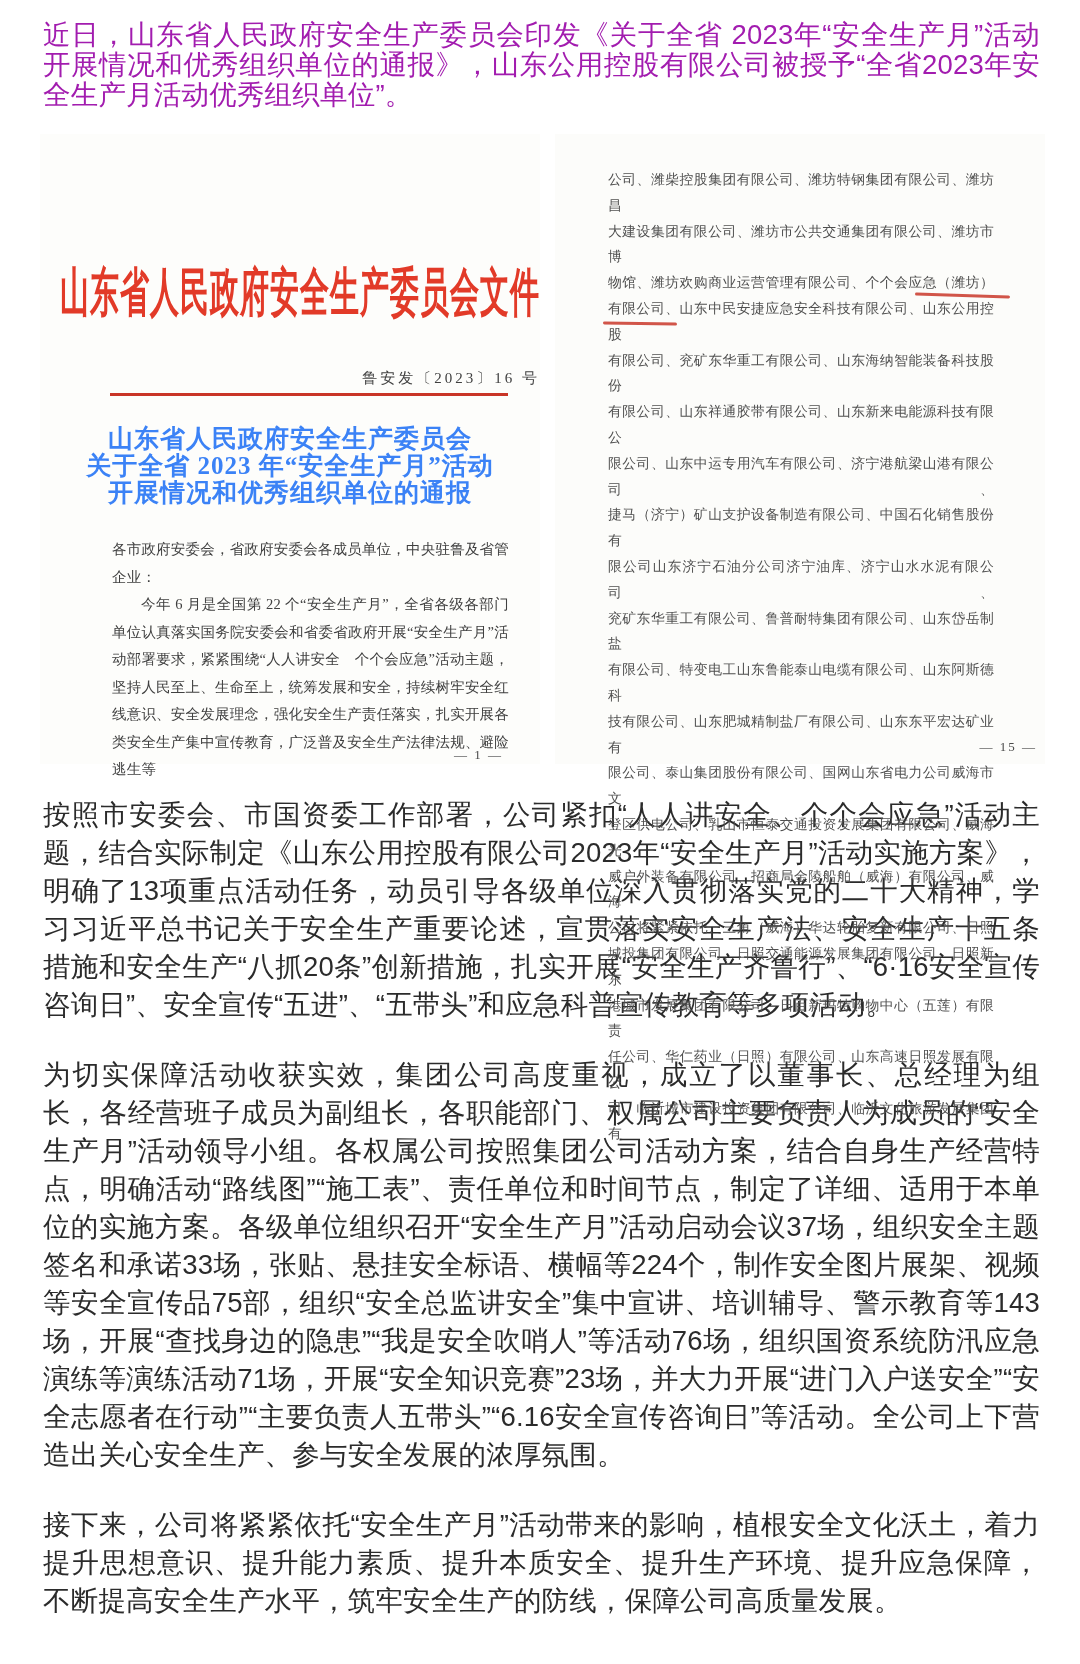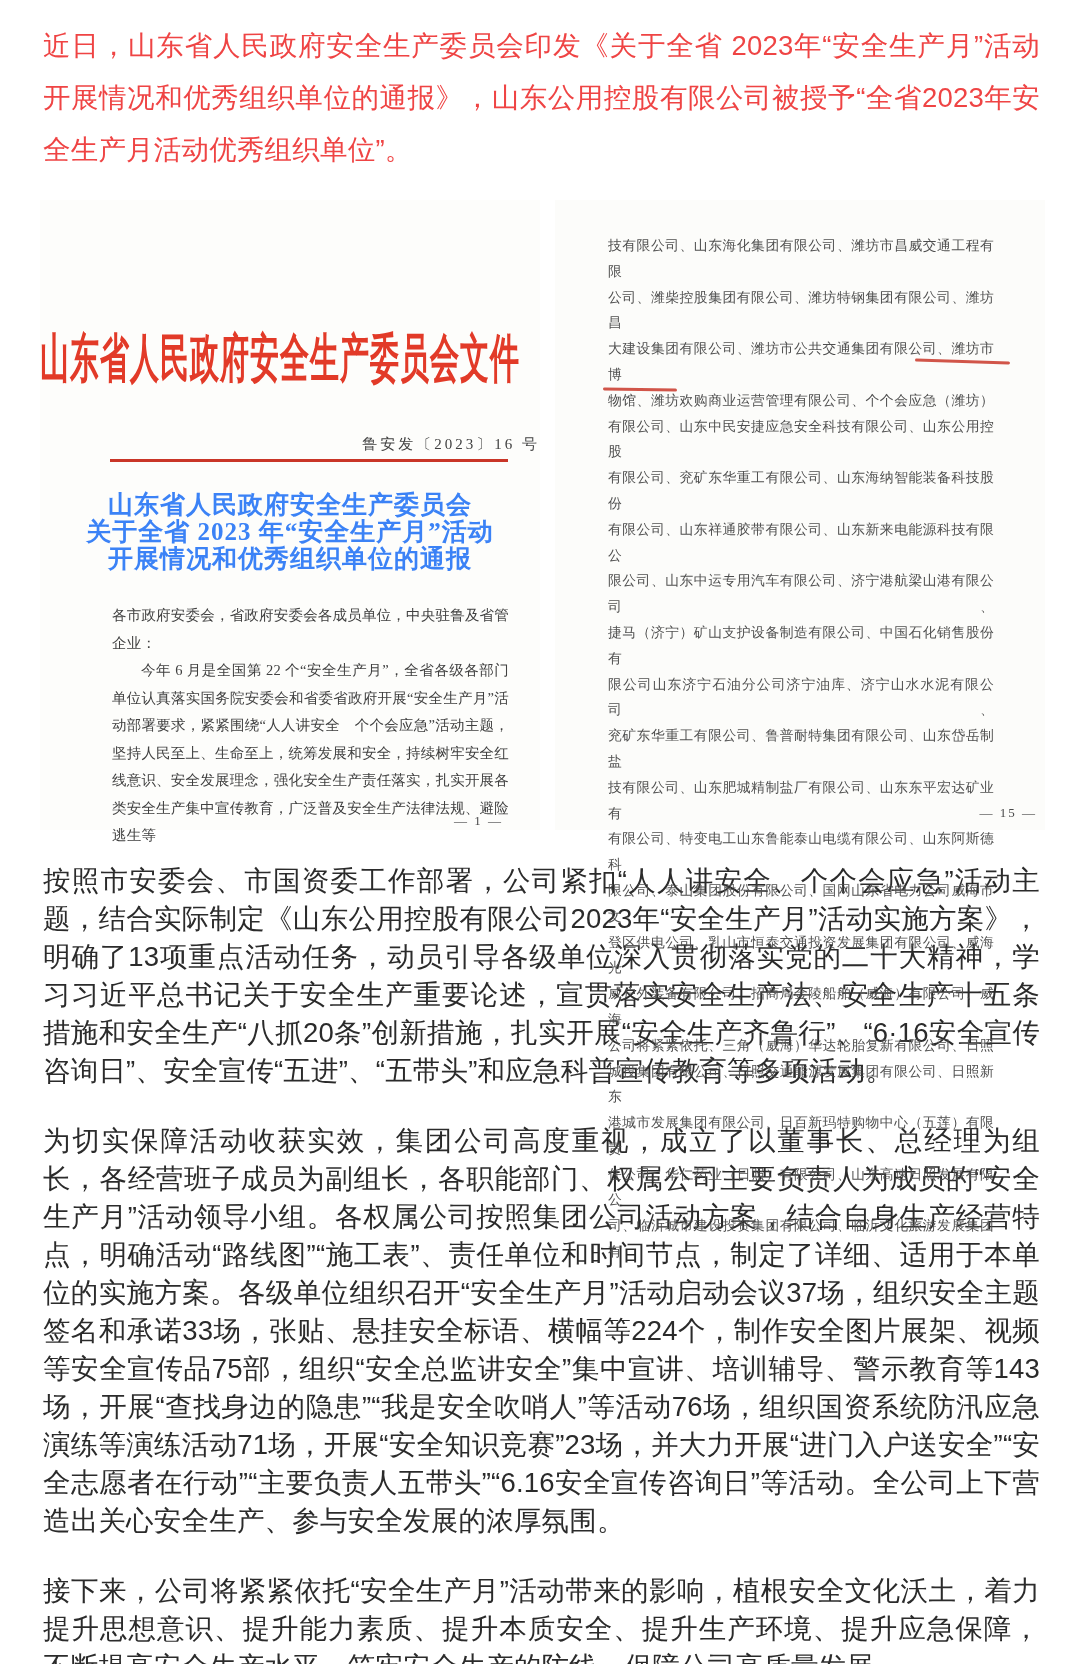--- a/index.html
+++ b/index.html
@@ -10,7 +10,7 @@
   
   .intro{
     margin:0;padding:20px 40px 0 43px;
-    font-size:27.5px;line-height:52px;color:#ef4444;letter-spacing:0.2px;
+    font-size:27.5px;line-height:30px;color:#a21caf;letter-spacing:0.2px;
     text-align:justify;
   }
   .paras{margin:0;}

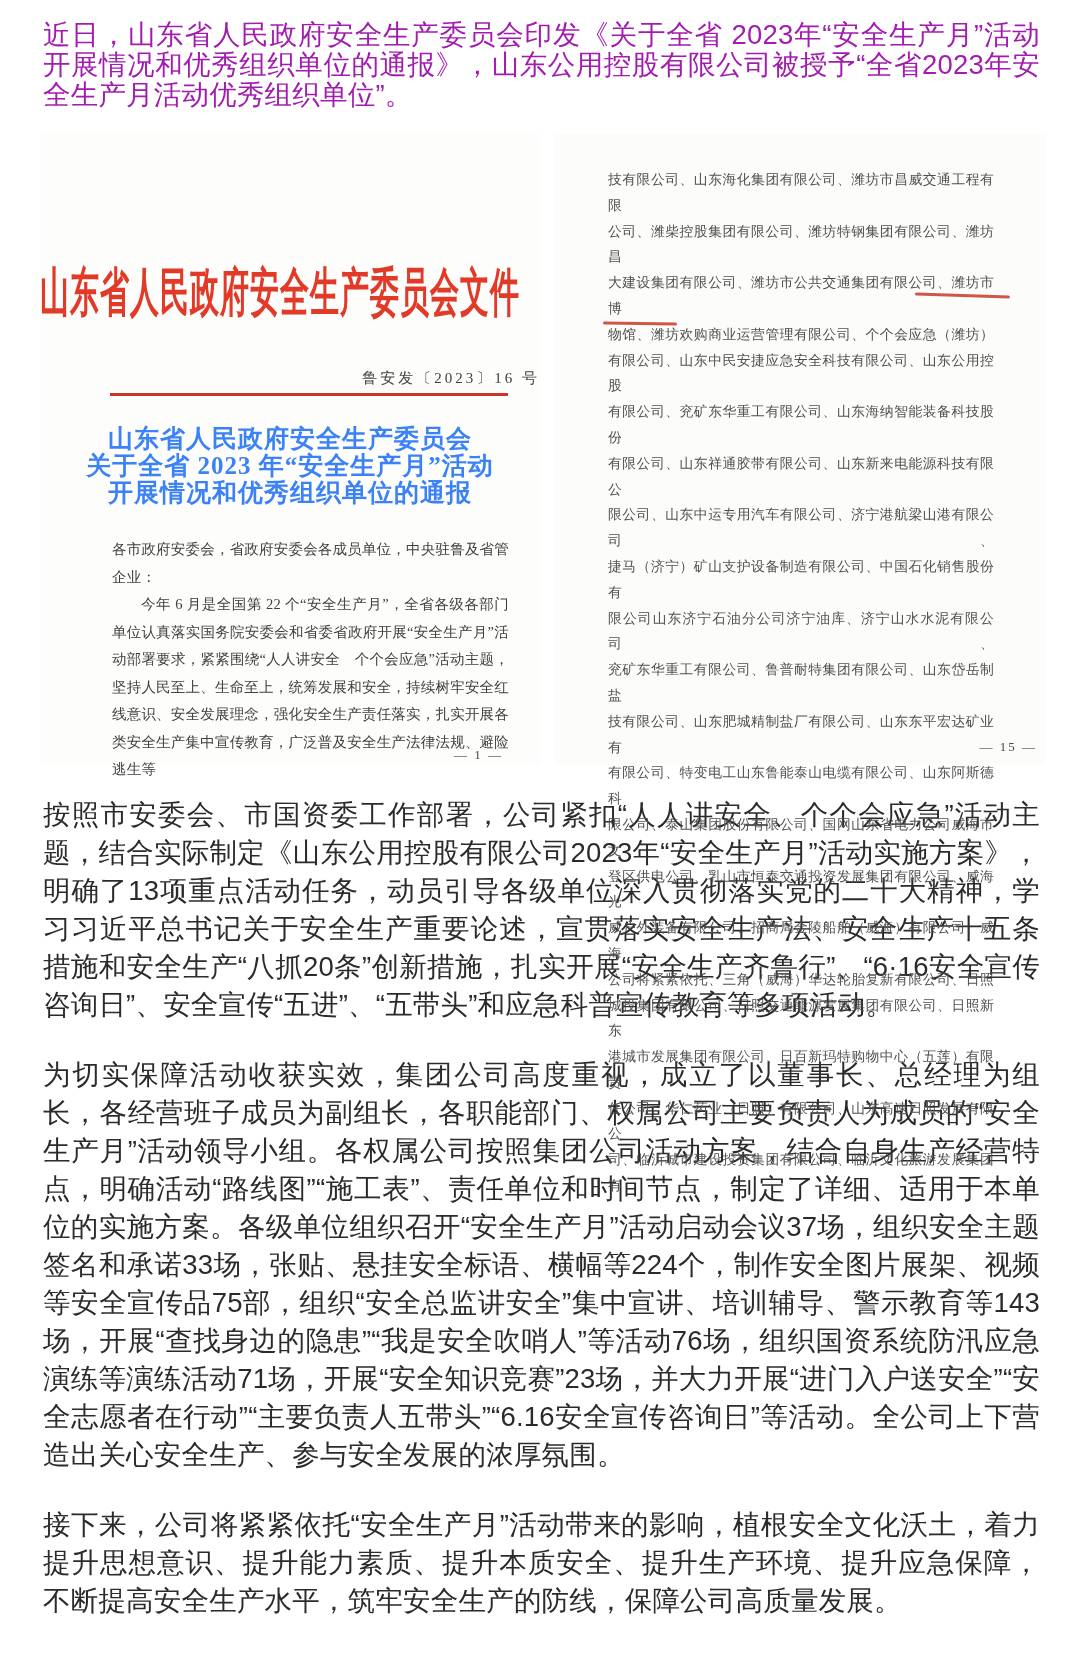--- a/index.html
+++ b/index.html
@@ -90,7 +90,6 @@
     <div class="scan scan-right">
       <div class="company-lines">
 
-      <div class="company-line">技有限公司、山东海化集团有限公司、潍坊市昌威交通工程有限</div>
           <div class="company-line">公司、潍柴控股集团有限公司、潍坊特钢集团有限公司、潍坊昌</div>
           <div class="company-line">大建设集团有限公司、潍坊市公共交通集团有限公司、潍坊市博</div>
           <div class="company-line">物馆、潍坊欢购商业运营管理有限公司、个个会应急（潍坊）</div>

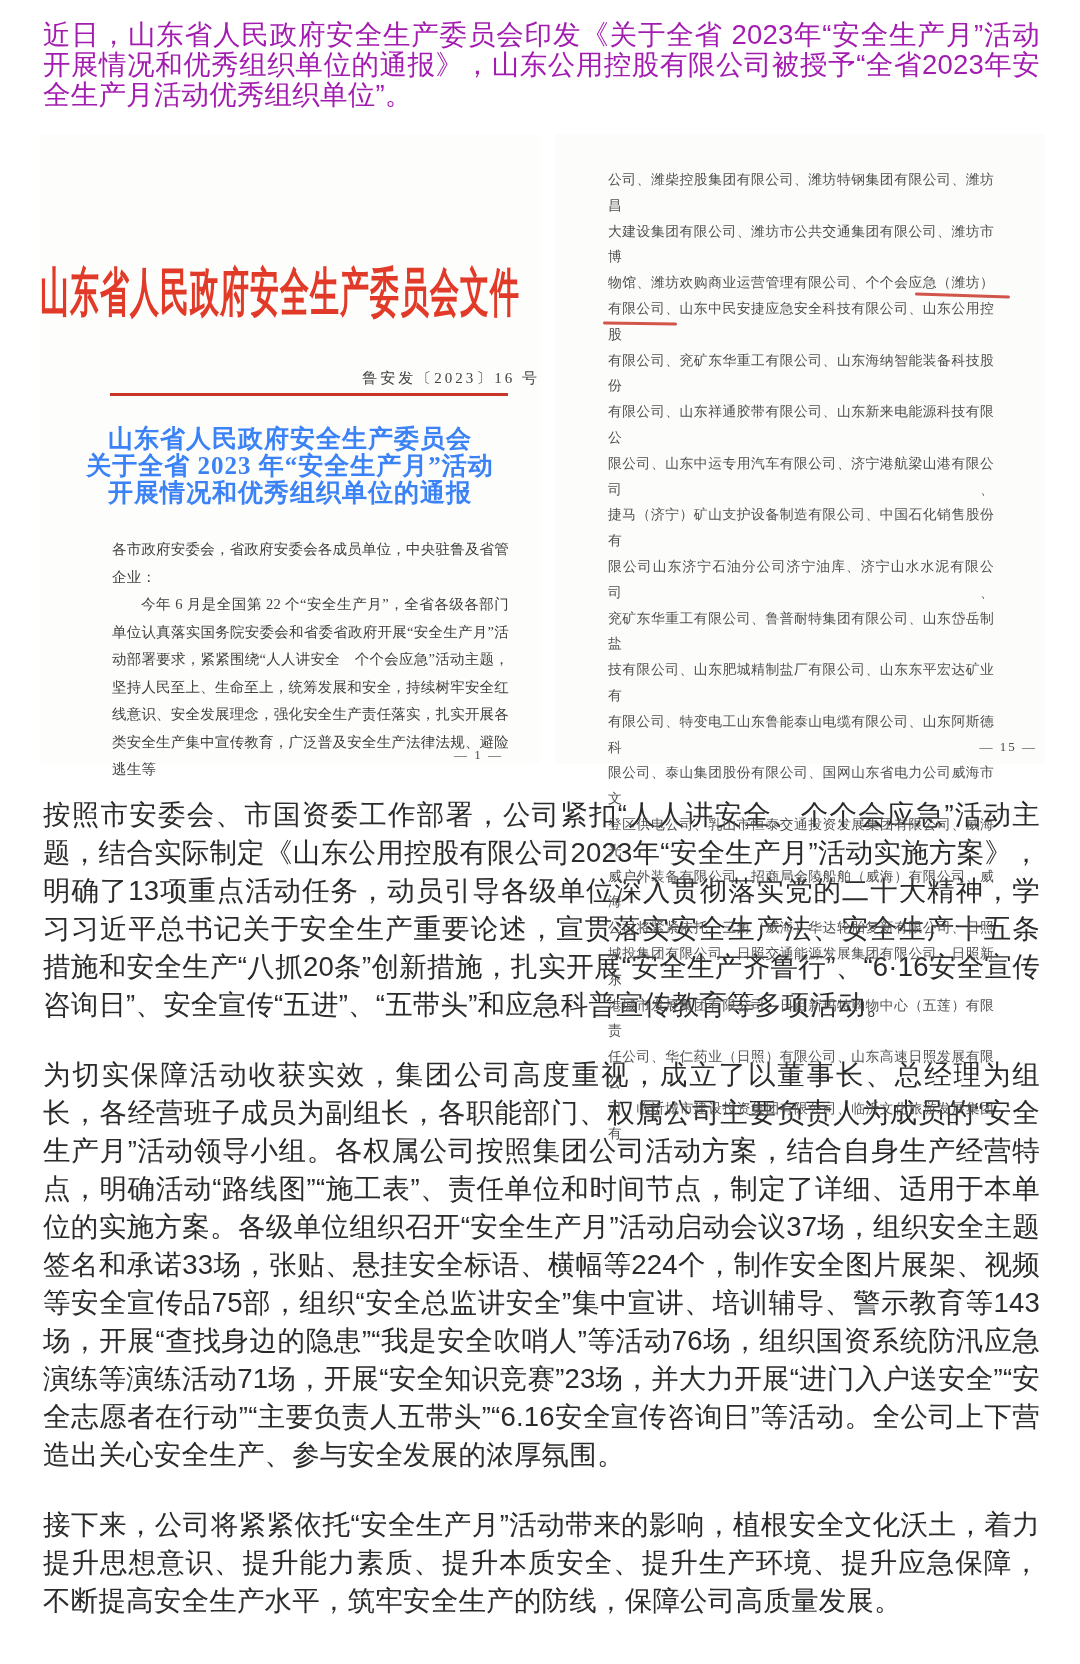--- a/index.html
+++ b/index.html
@@ -26,7 +26,7 @@
   .scan-left{left:40px;width:500px;height:630px;background:#fdfdfb;}
   .scan-right{left:555px;width:490px;height:630px;background:#fcfcfa;}
   
-  .red-header{position:absolute;top:132px;left:0;width:100%;height:52px;text-align:left;white-space:nowrap;}
+  .red-header{position:absolute;top:132px;left:0;width:100%;height:52px;text-align:right;white-space:nowrap;}
   .red-header span{
     display:inline-block;font-size:29px;font-weight:bold;color:#e23a28;
     letter-spacing:1px;line-height:52px;transform:scaleY(1.8);transform-origin:center;

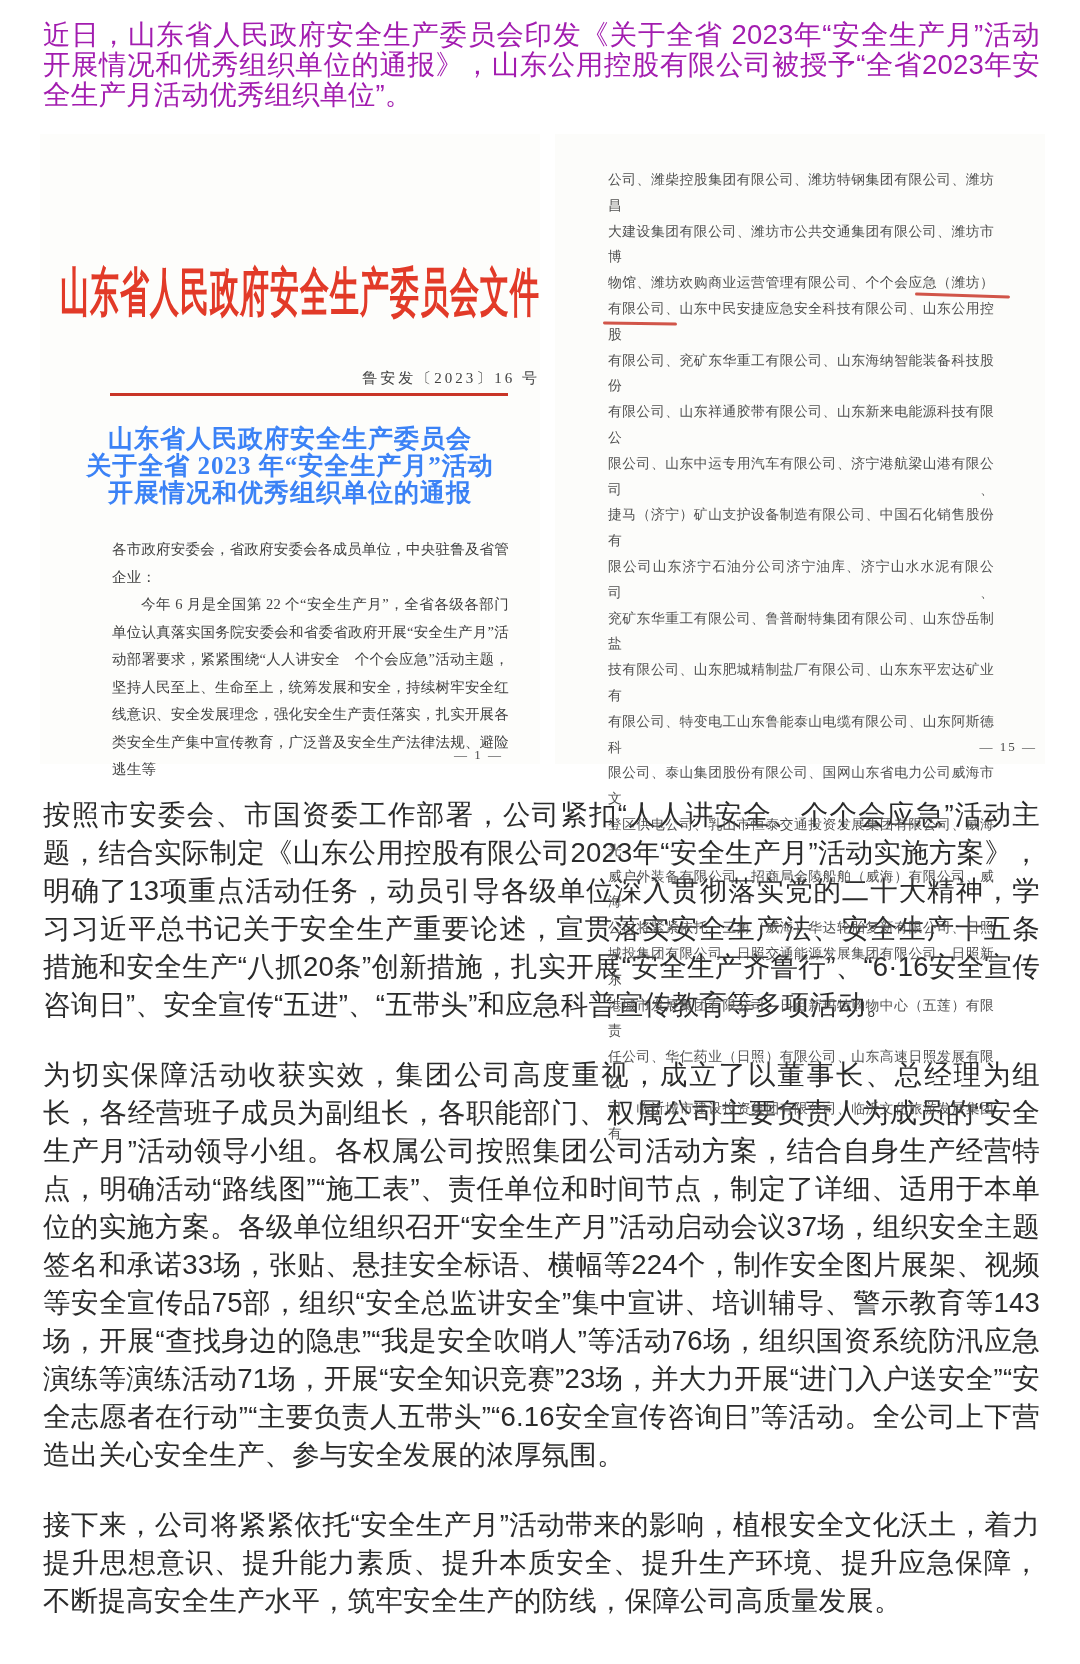--- a/index.html
+++ b/index.html
@@ -100,8 +100,8 @@
           <div class="company-line">捷马（济宁）矿山支护设备制造有限公司、中国石化销售股份有</div>
           <div class="company-line">限公司山东济宁石油分公司济宁油库、济宁山水水泥有限公司、</div>
           <div class="company-line">兖矿东华重工有限公司、鲁普耐特集团有限公司、山东岱岳制盐</div>
+          <div class="company-line">有限公司、特变电工山东鲁能泰山电缆有限公司、山东阿斯德科</div>
           <div class="company-line">技有限公司、山东肥城精制盐厂有限公司、山东东平宏达矿业有</div>
-          <div class="company-line">有限公司、特变电工山东鲁能泰山电缆有限公司、山东阿斯德科</div>
           <div class="company-line">限公司、泰山集团股份有限公司、国网山东省电力公司威海市文</div>
           <div class="company-line">登区供电公司、乳山市恒泰交通投资发展集团有限公司、威海光</div>
           <div class="company-line">威户外装备有限公司、招商局金陵船舶（威海）有限公司、威海</div>

